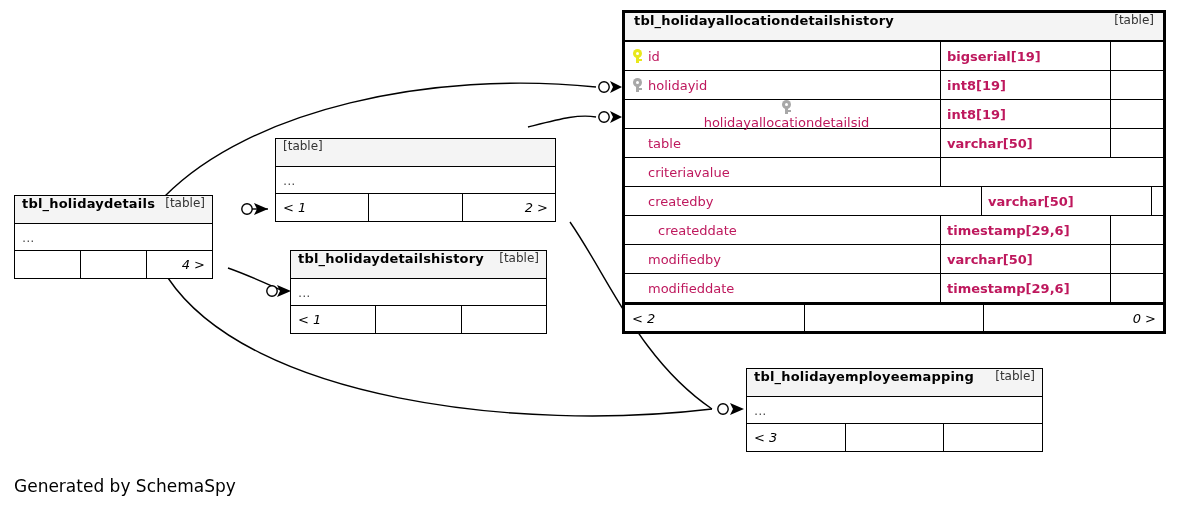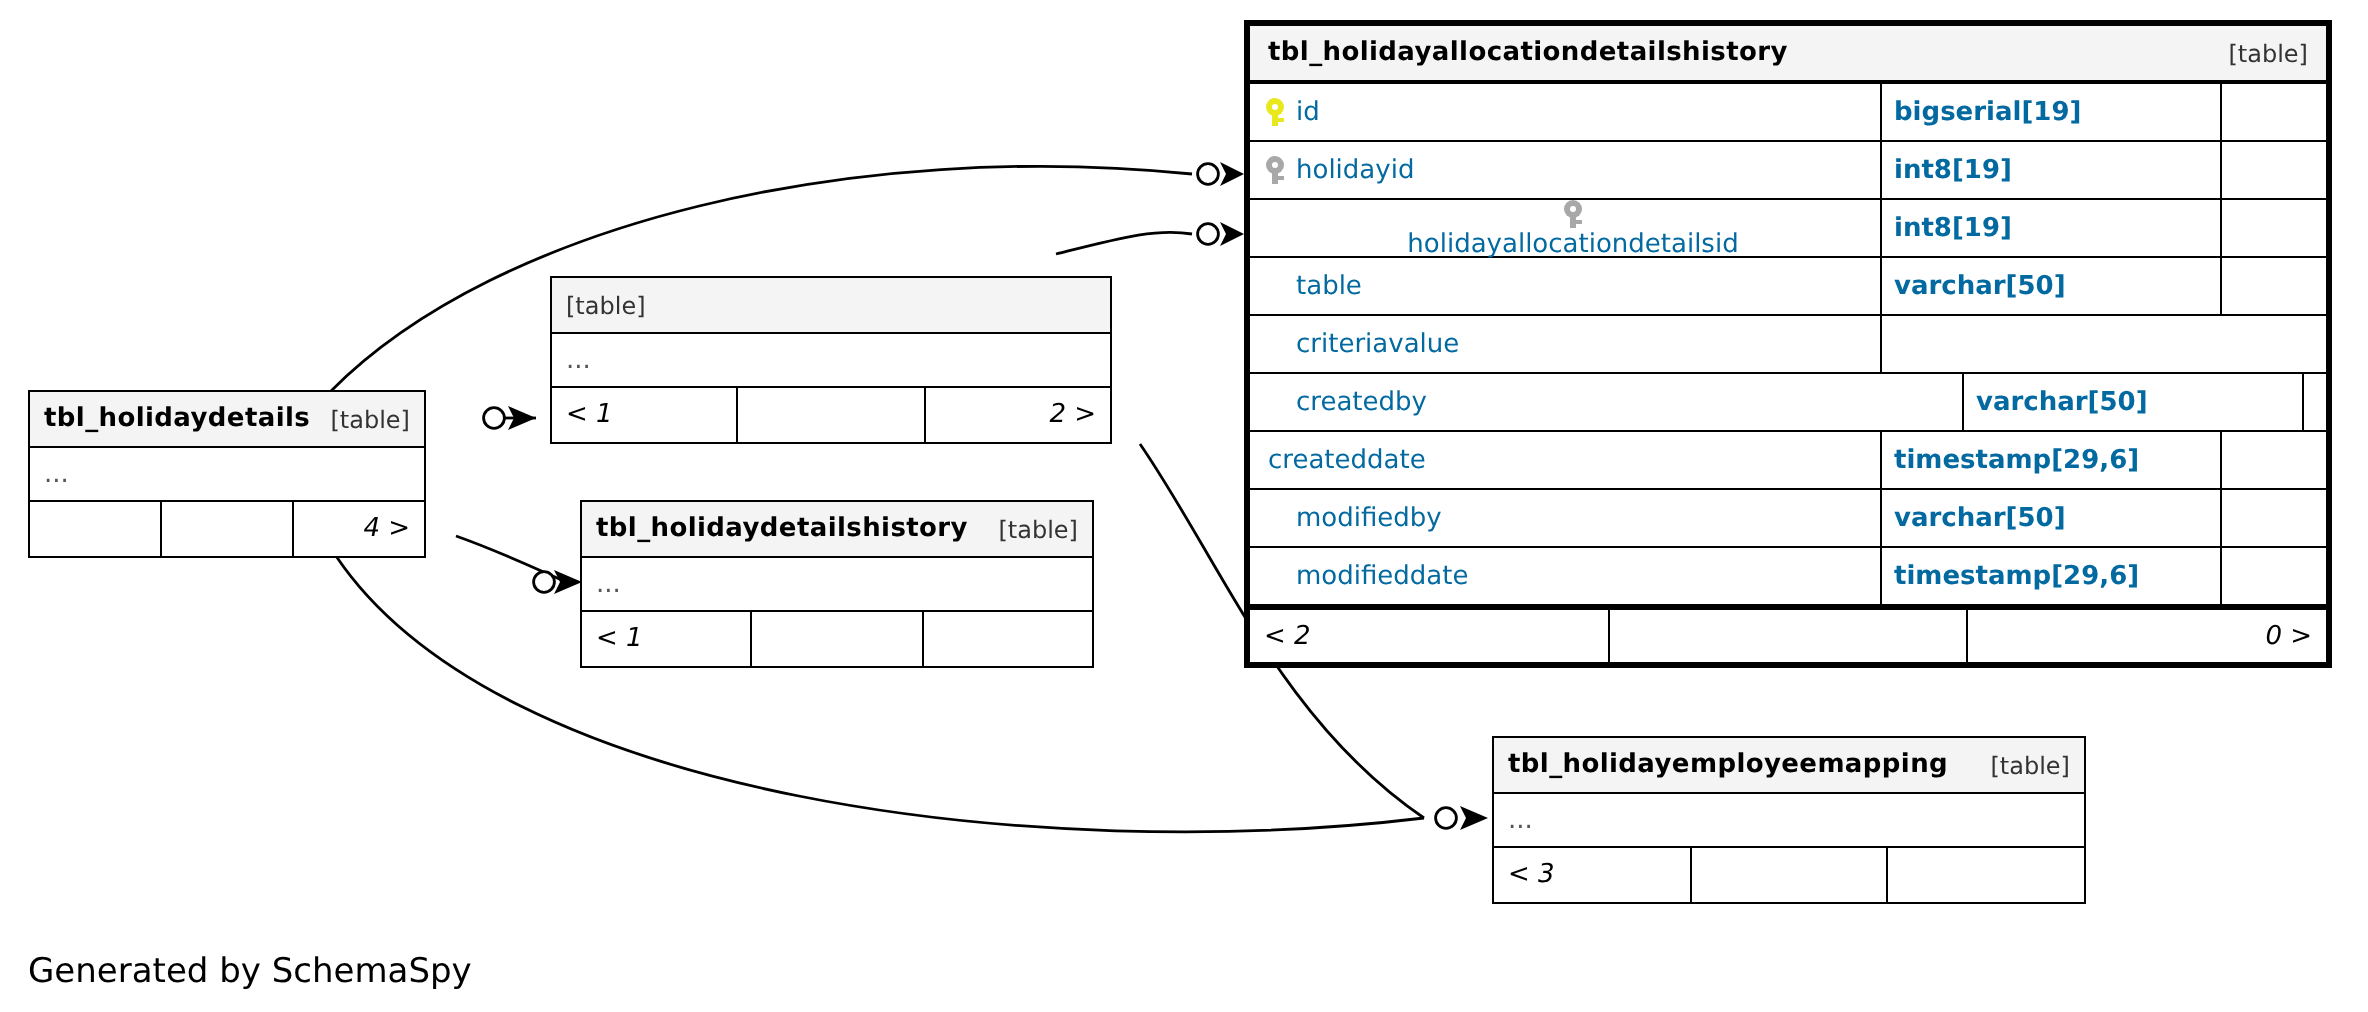--- a/index.html
+++ b/index.html
@@ -18,7 +18,7 @@
   .tbl.thick{border:3px solid #000;}
 
   .tbl-head{
-    display:flex;align-items:center;justify-content:space-between;
+    display:flex;justify-content:space-between;
     background:#f4f4f4;
     border-bottom:1px solid #000;
     padding:0 9px;

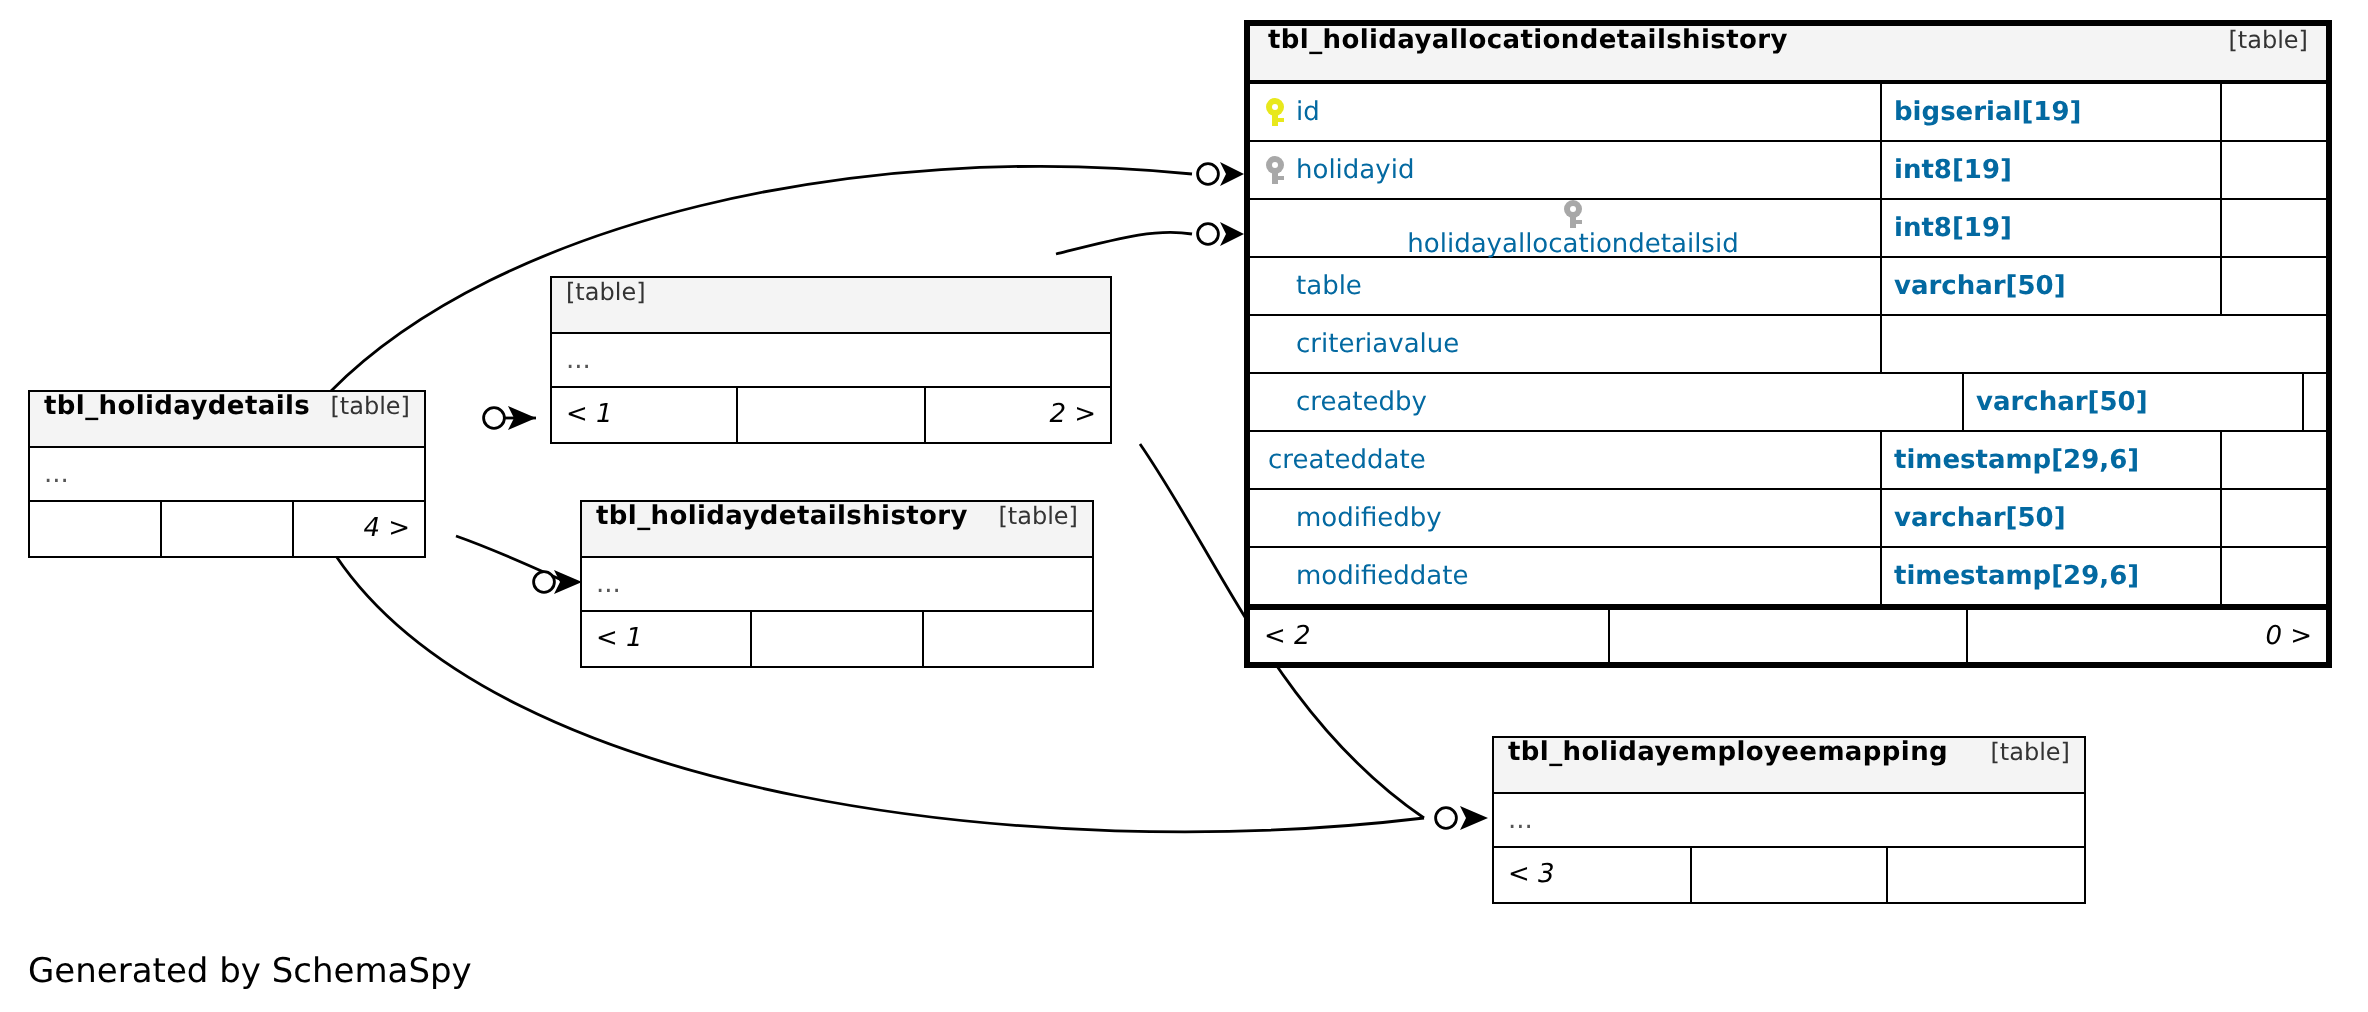--- a/index.html
+++ b/index.html
@@ -33,7 +33,7 @@
     display:flex;align-items:center;
     border-bottom:1px solid #000;
     height:29px;box-sizing:border-box;
-    font-size:13px;color:#0369a1;
+    font-size:13px;color:#be185d;
   }
   .row:last-child{border-bottom:none;}
   .col-name{flex:0 0 auto;display:flex;align-items:center;gap:6px;padding-left:8px;box-sizing:border-box;border-right:1px solid #000;height:100%;}

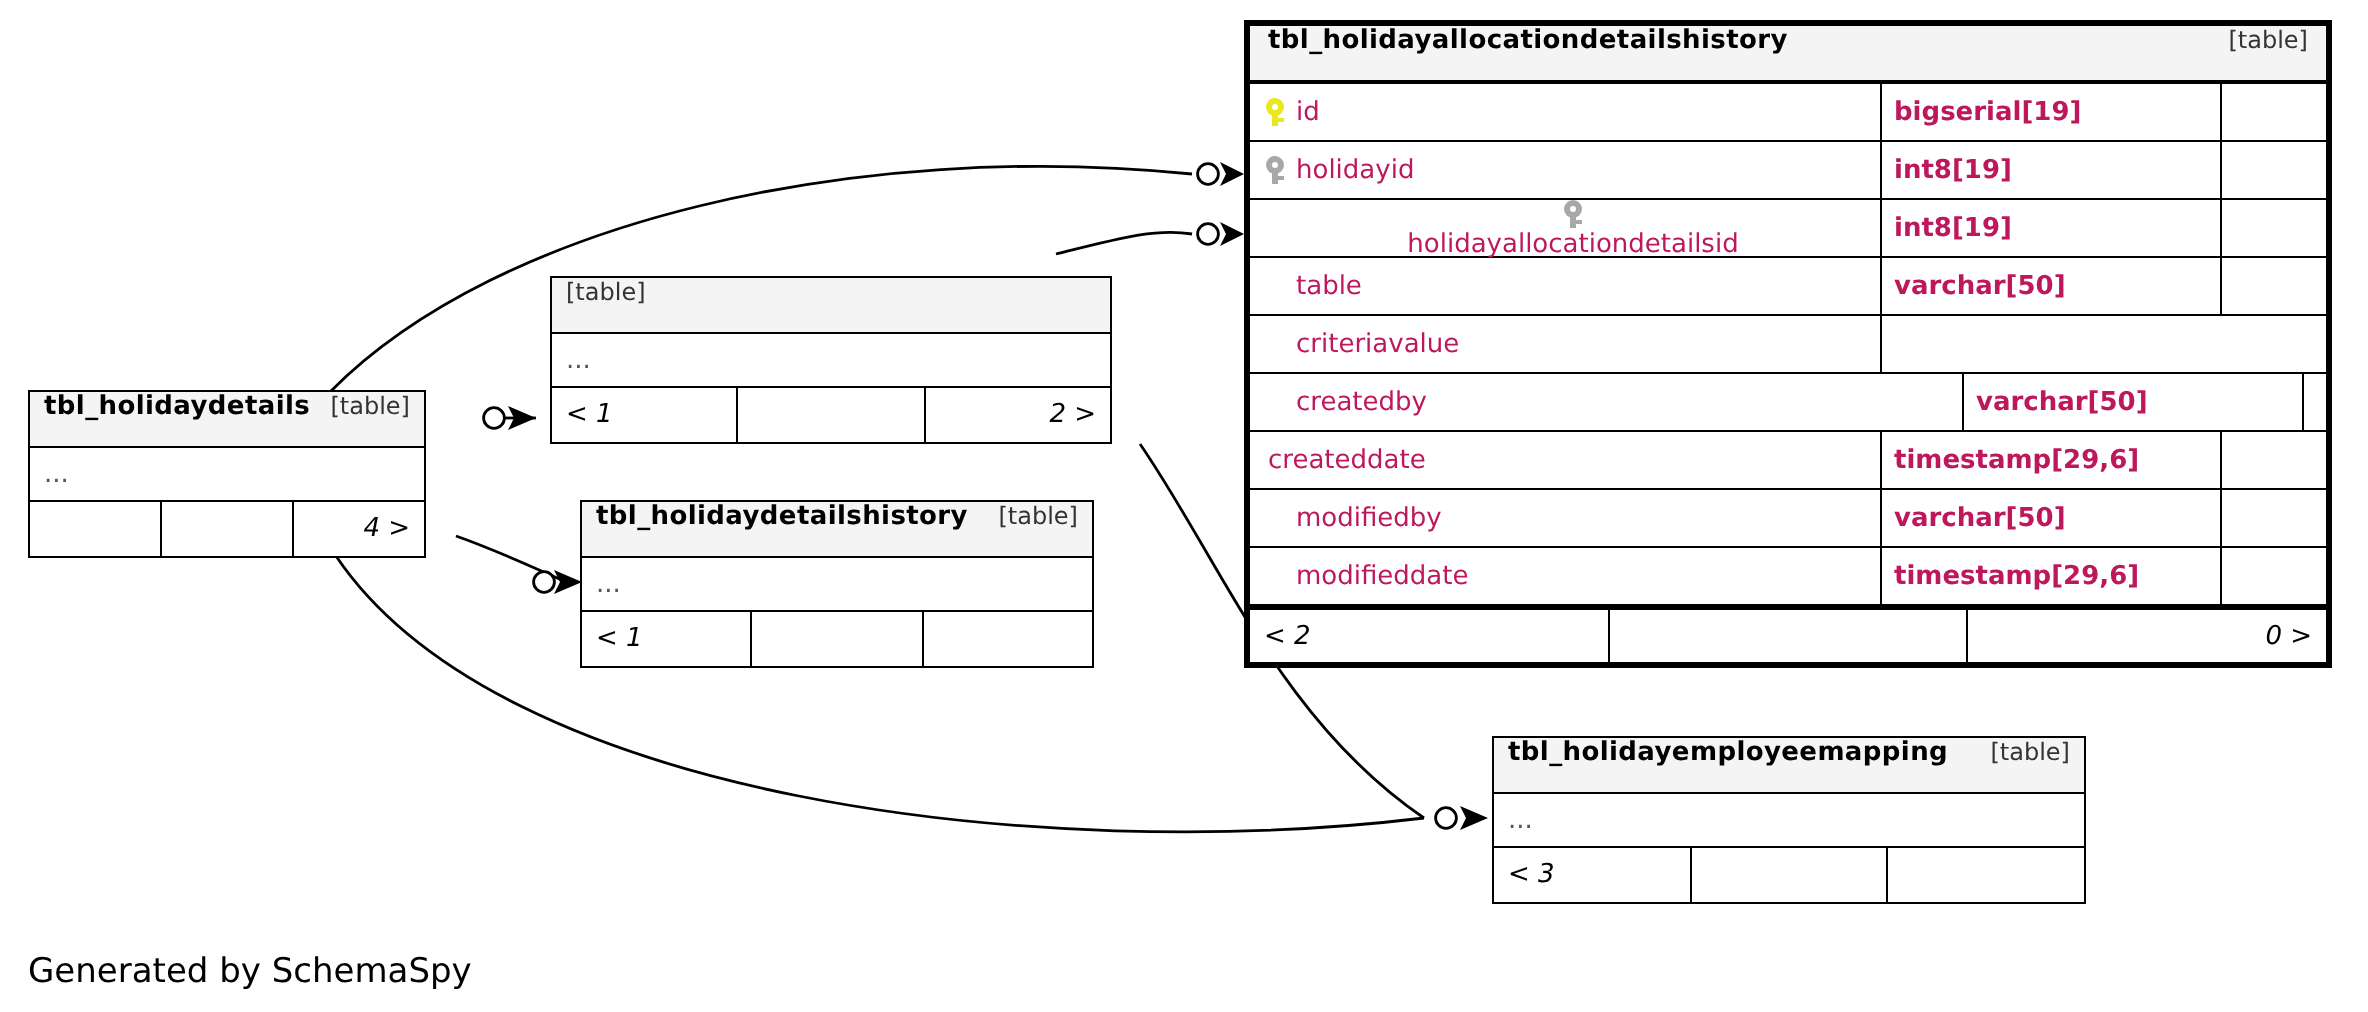--- a/index.html
+++ b/index.html
@@ -172,7 +172,7 @@
     </div>
 
     <div class="row">
-      <span class="col-name" style="width:316px;padding-left:9px;">
+      <span class="col-name" style="width:316px;padding-left:33px;">
         <span>createddate</span>
       </span>
       <span class="col-type" style="width:170px;">timestamp[29,6]</span>

